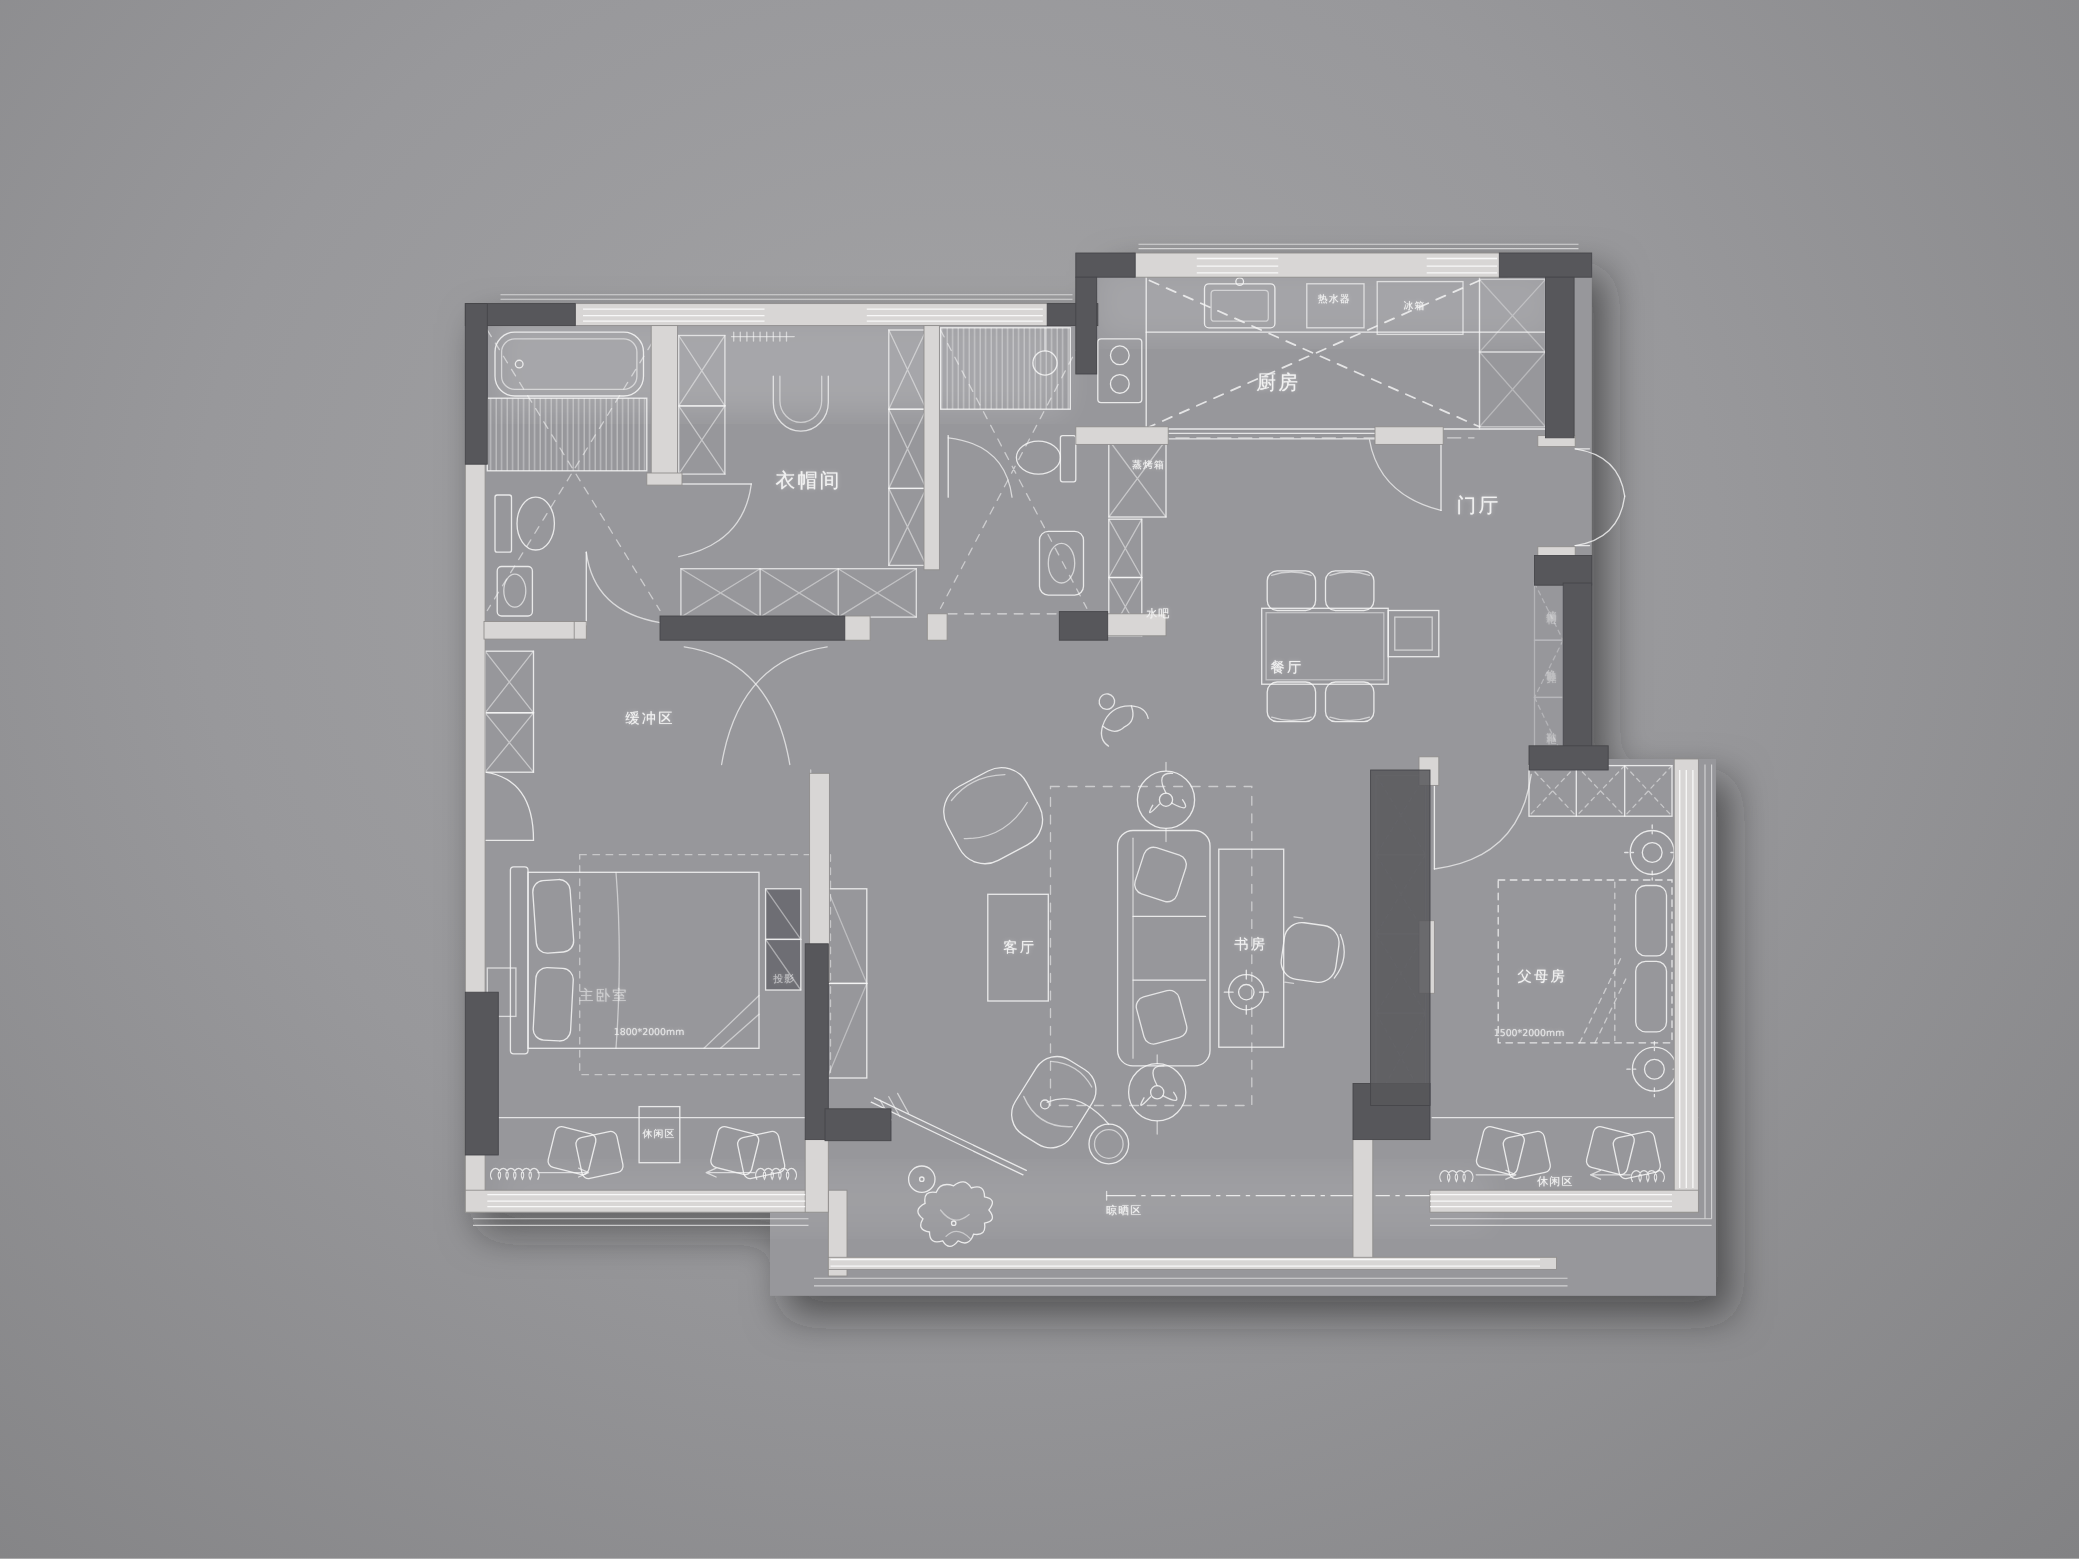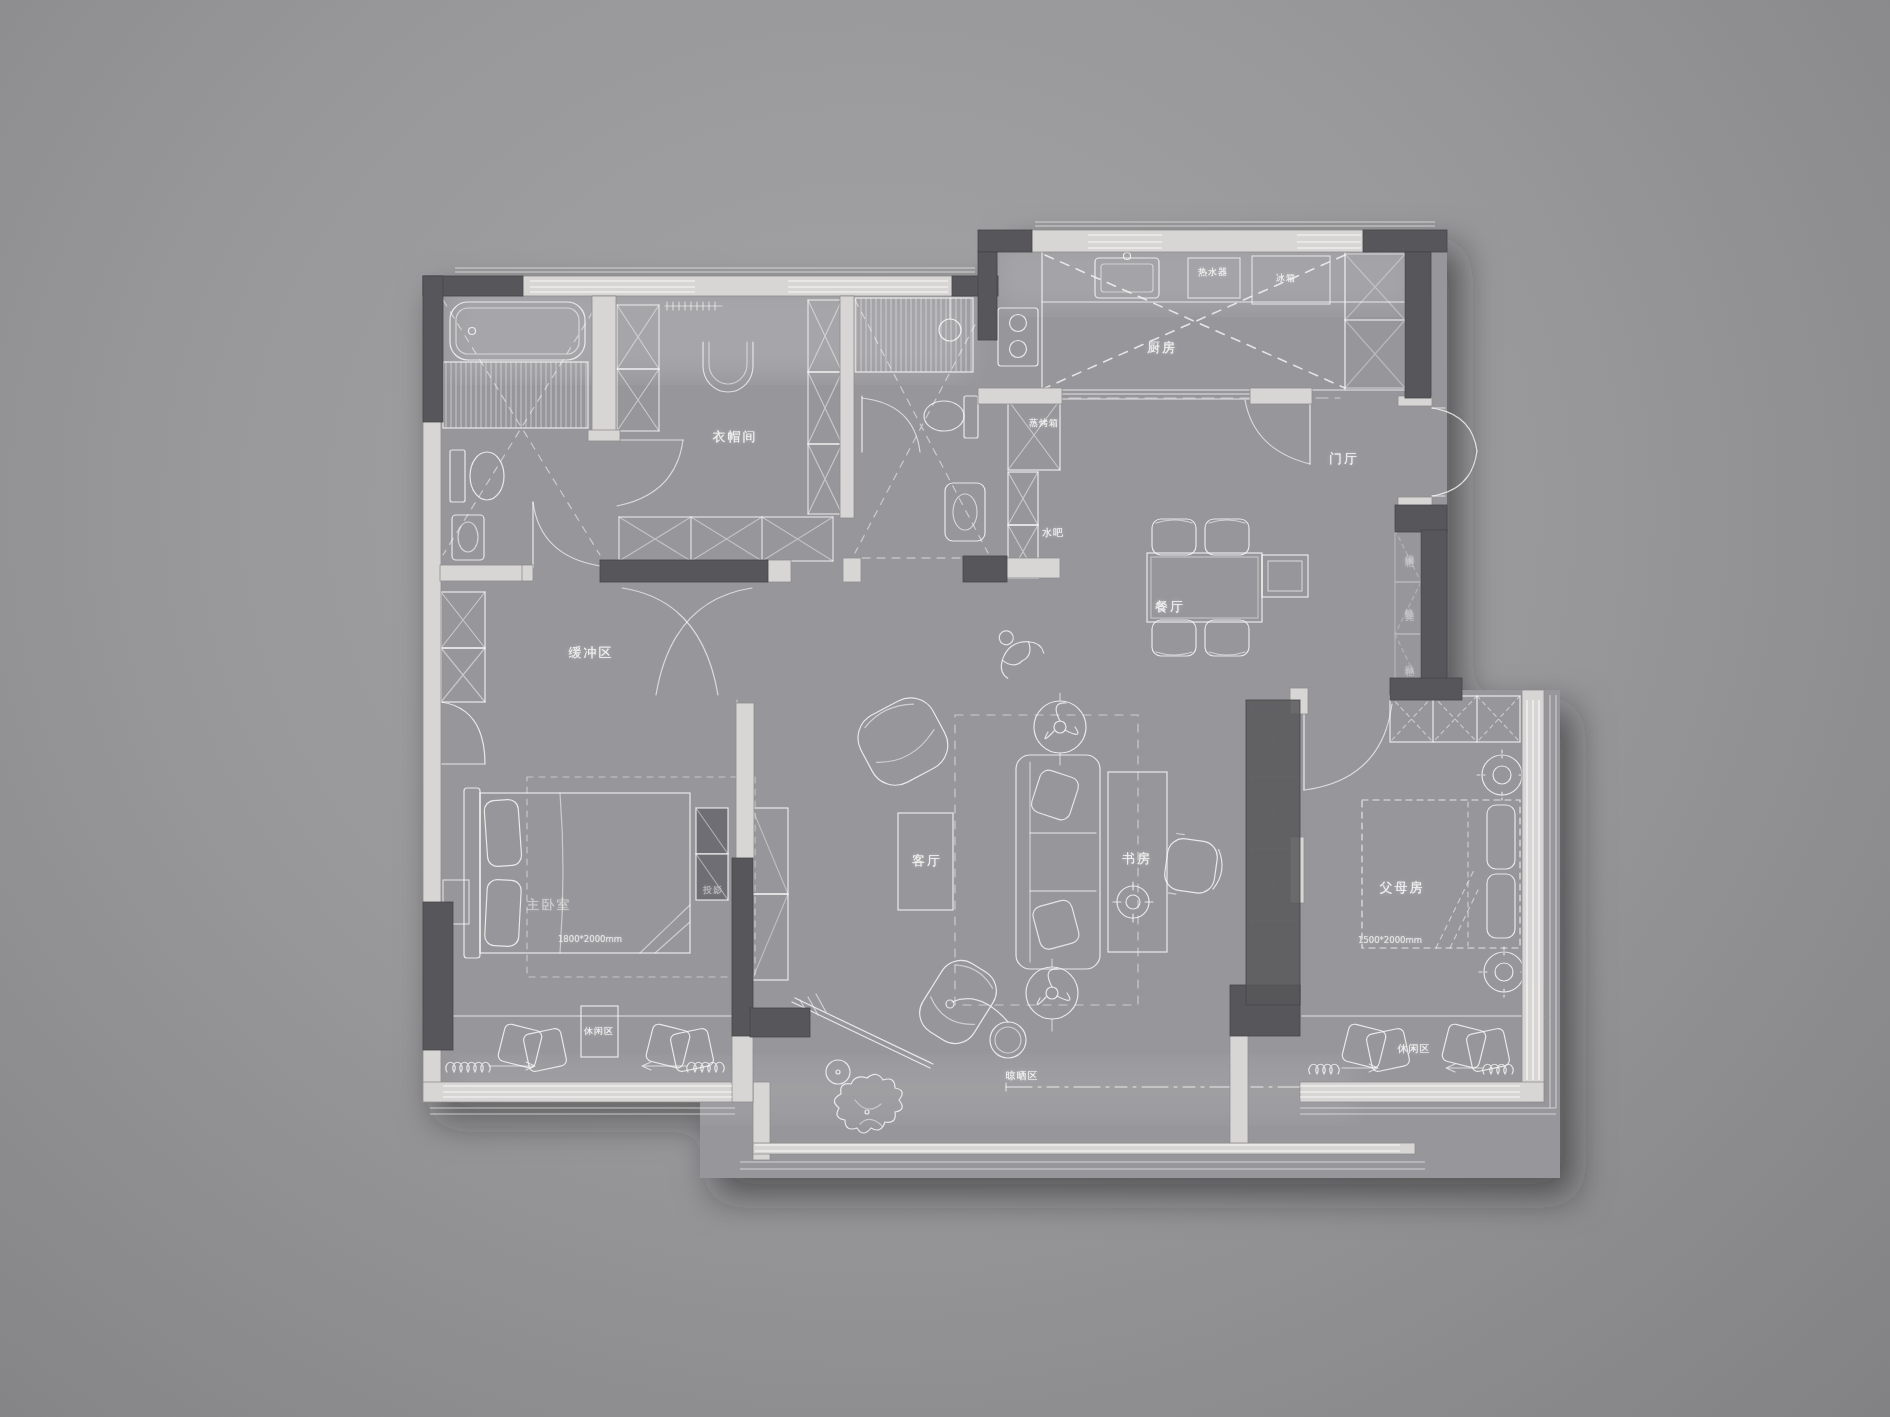--- a/index.html
+++ b/index.html
@@ -16,7 +16,7 @@
     text-shadow:0 0 5px rgba(255,255,255,.35), 0 0 1px rgba(255,255,255,.6);
     font-family:"DejaVu Sans", sans-serif;
   }
-  .lbl.big{font-size:13px;}
+  .lbl.big{font-size:18px;}
   .lbl.s{font-size:10px;letter-spacing:1px;}
   .lbl.xs{font-size:9px;letter-spacing:1px;}
   .lbl.dim{font-size:8.5px;letter-spacing:0;opacity:.85;}

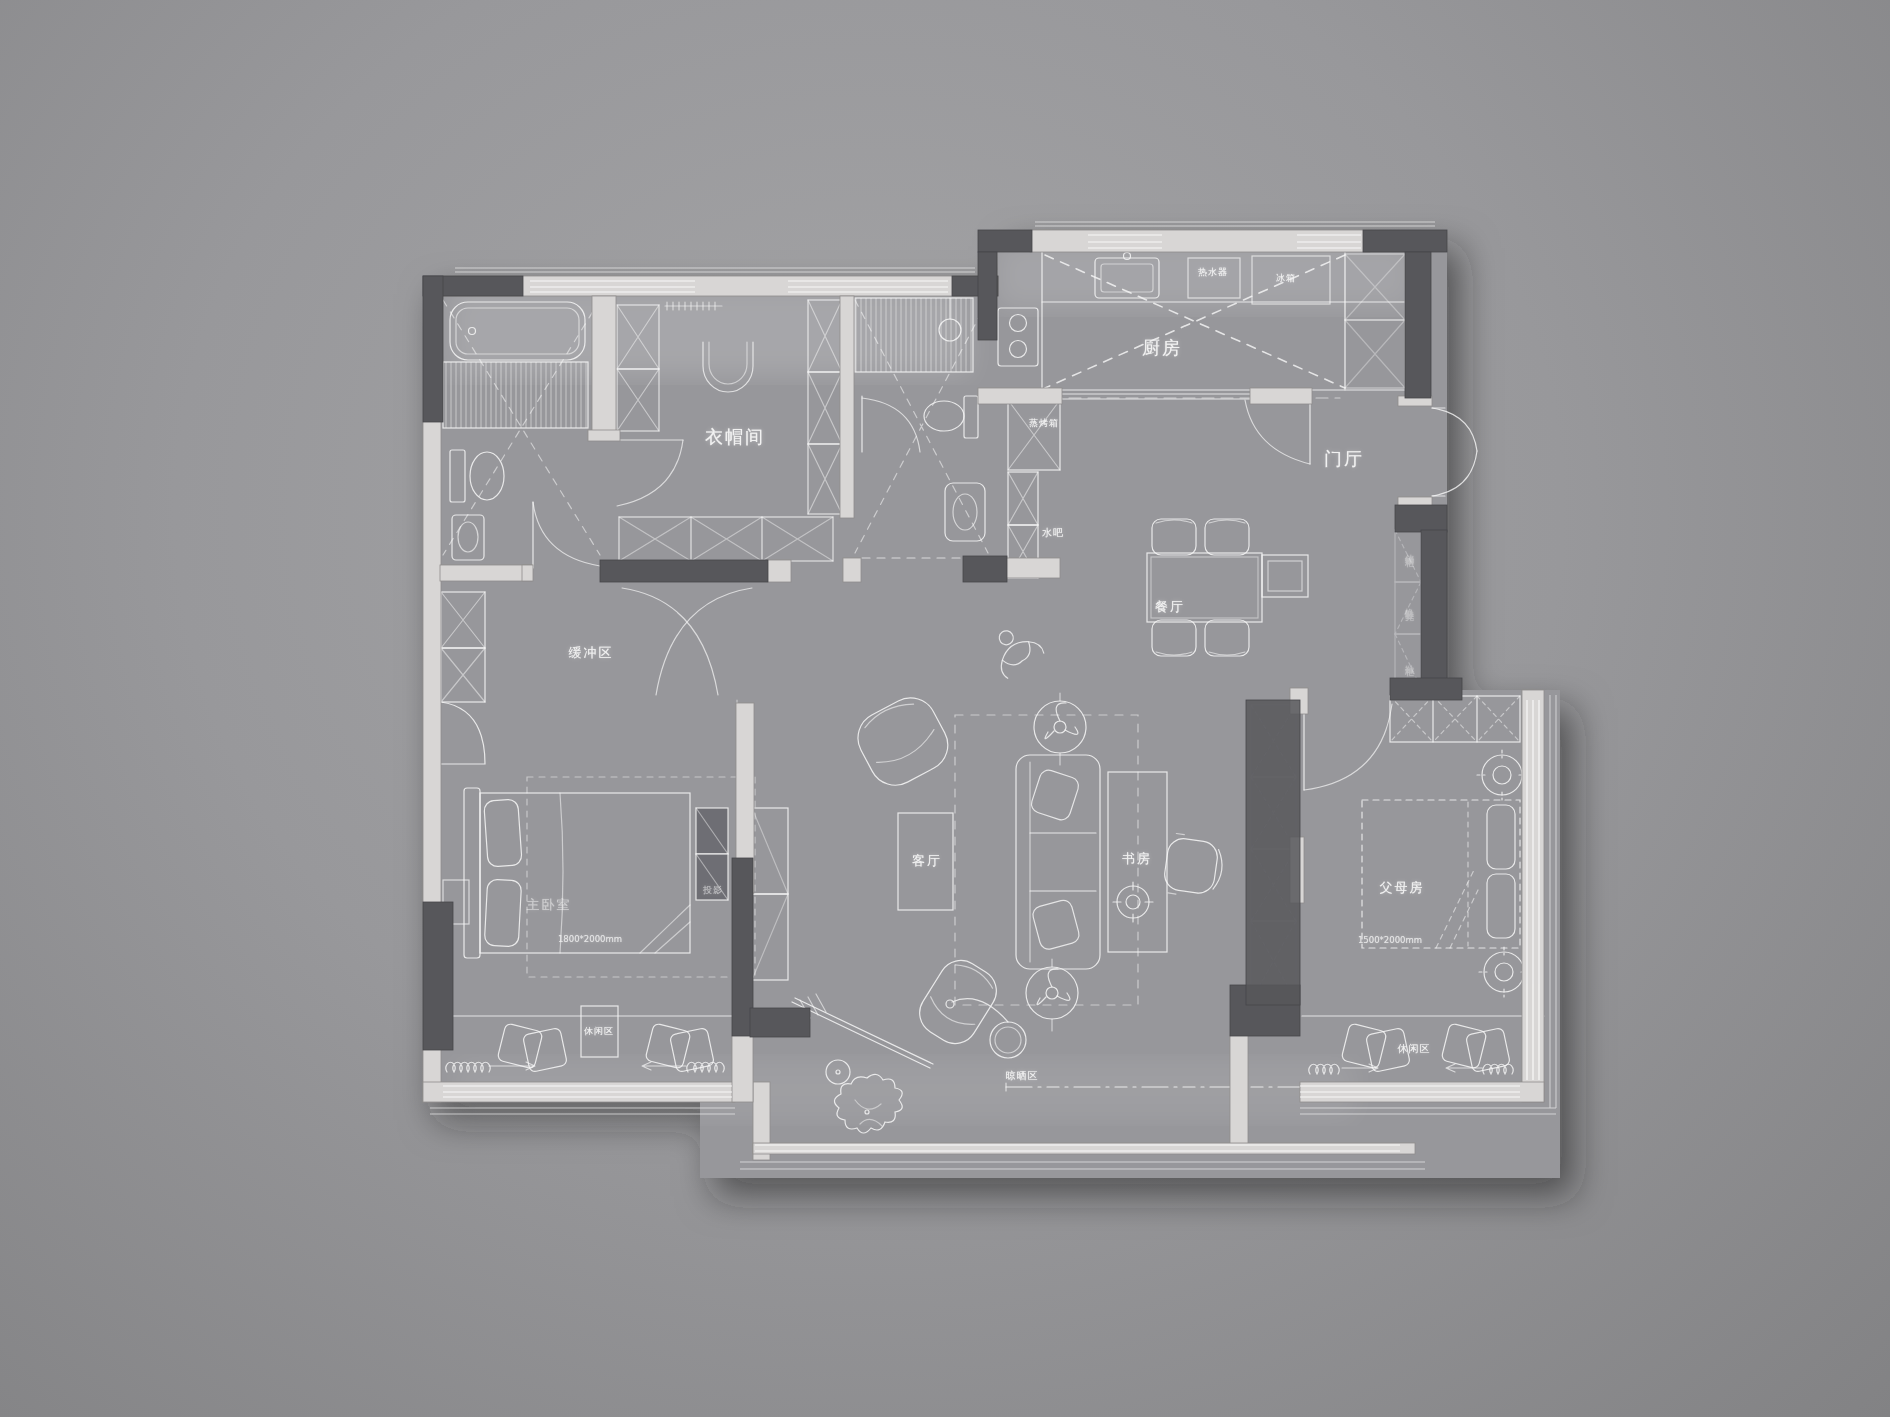--- a/index.html
+++ b/index.html
@@ -17,7 +17,7 @@
     font-family:"DejaVu Sans", sans-serif;
   }
   .lbl.big{font-size:18px;}
-  .lbl.s{font-size:10px;letter-spacing:1px;}
+  .lbl.s{font-size:10px;letter-spacing:1px;margin-top:25px;}
   .lbl.xs{font-size:9px;letter-spacing:1px;}
   .lbl.dim{font-size:8.5px;letter-spacing:0;opacity:.85;}
   .lbl.faint{opacity:.6;margin-top:38px;}

